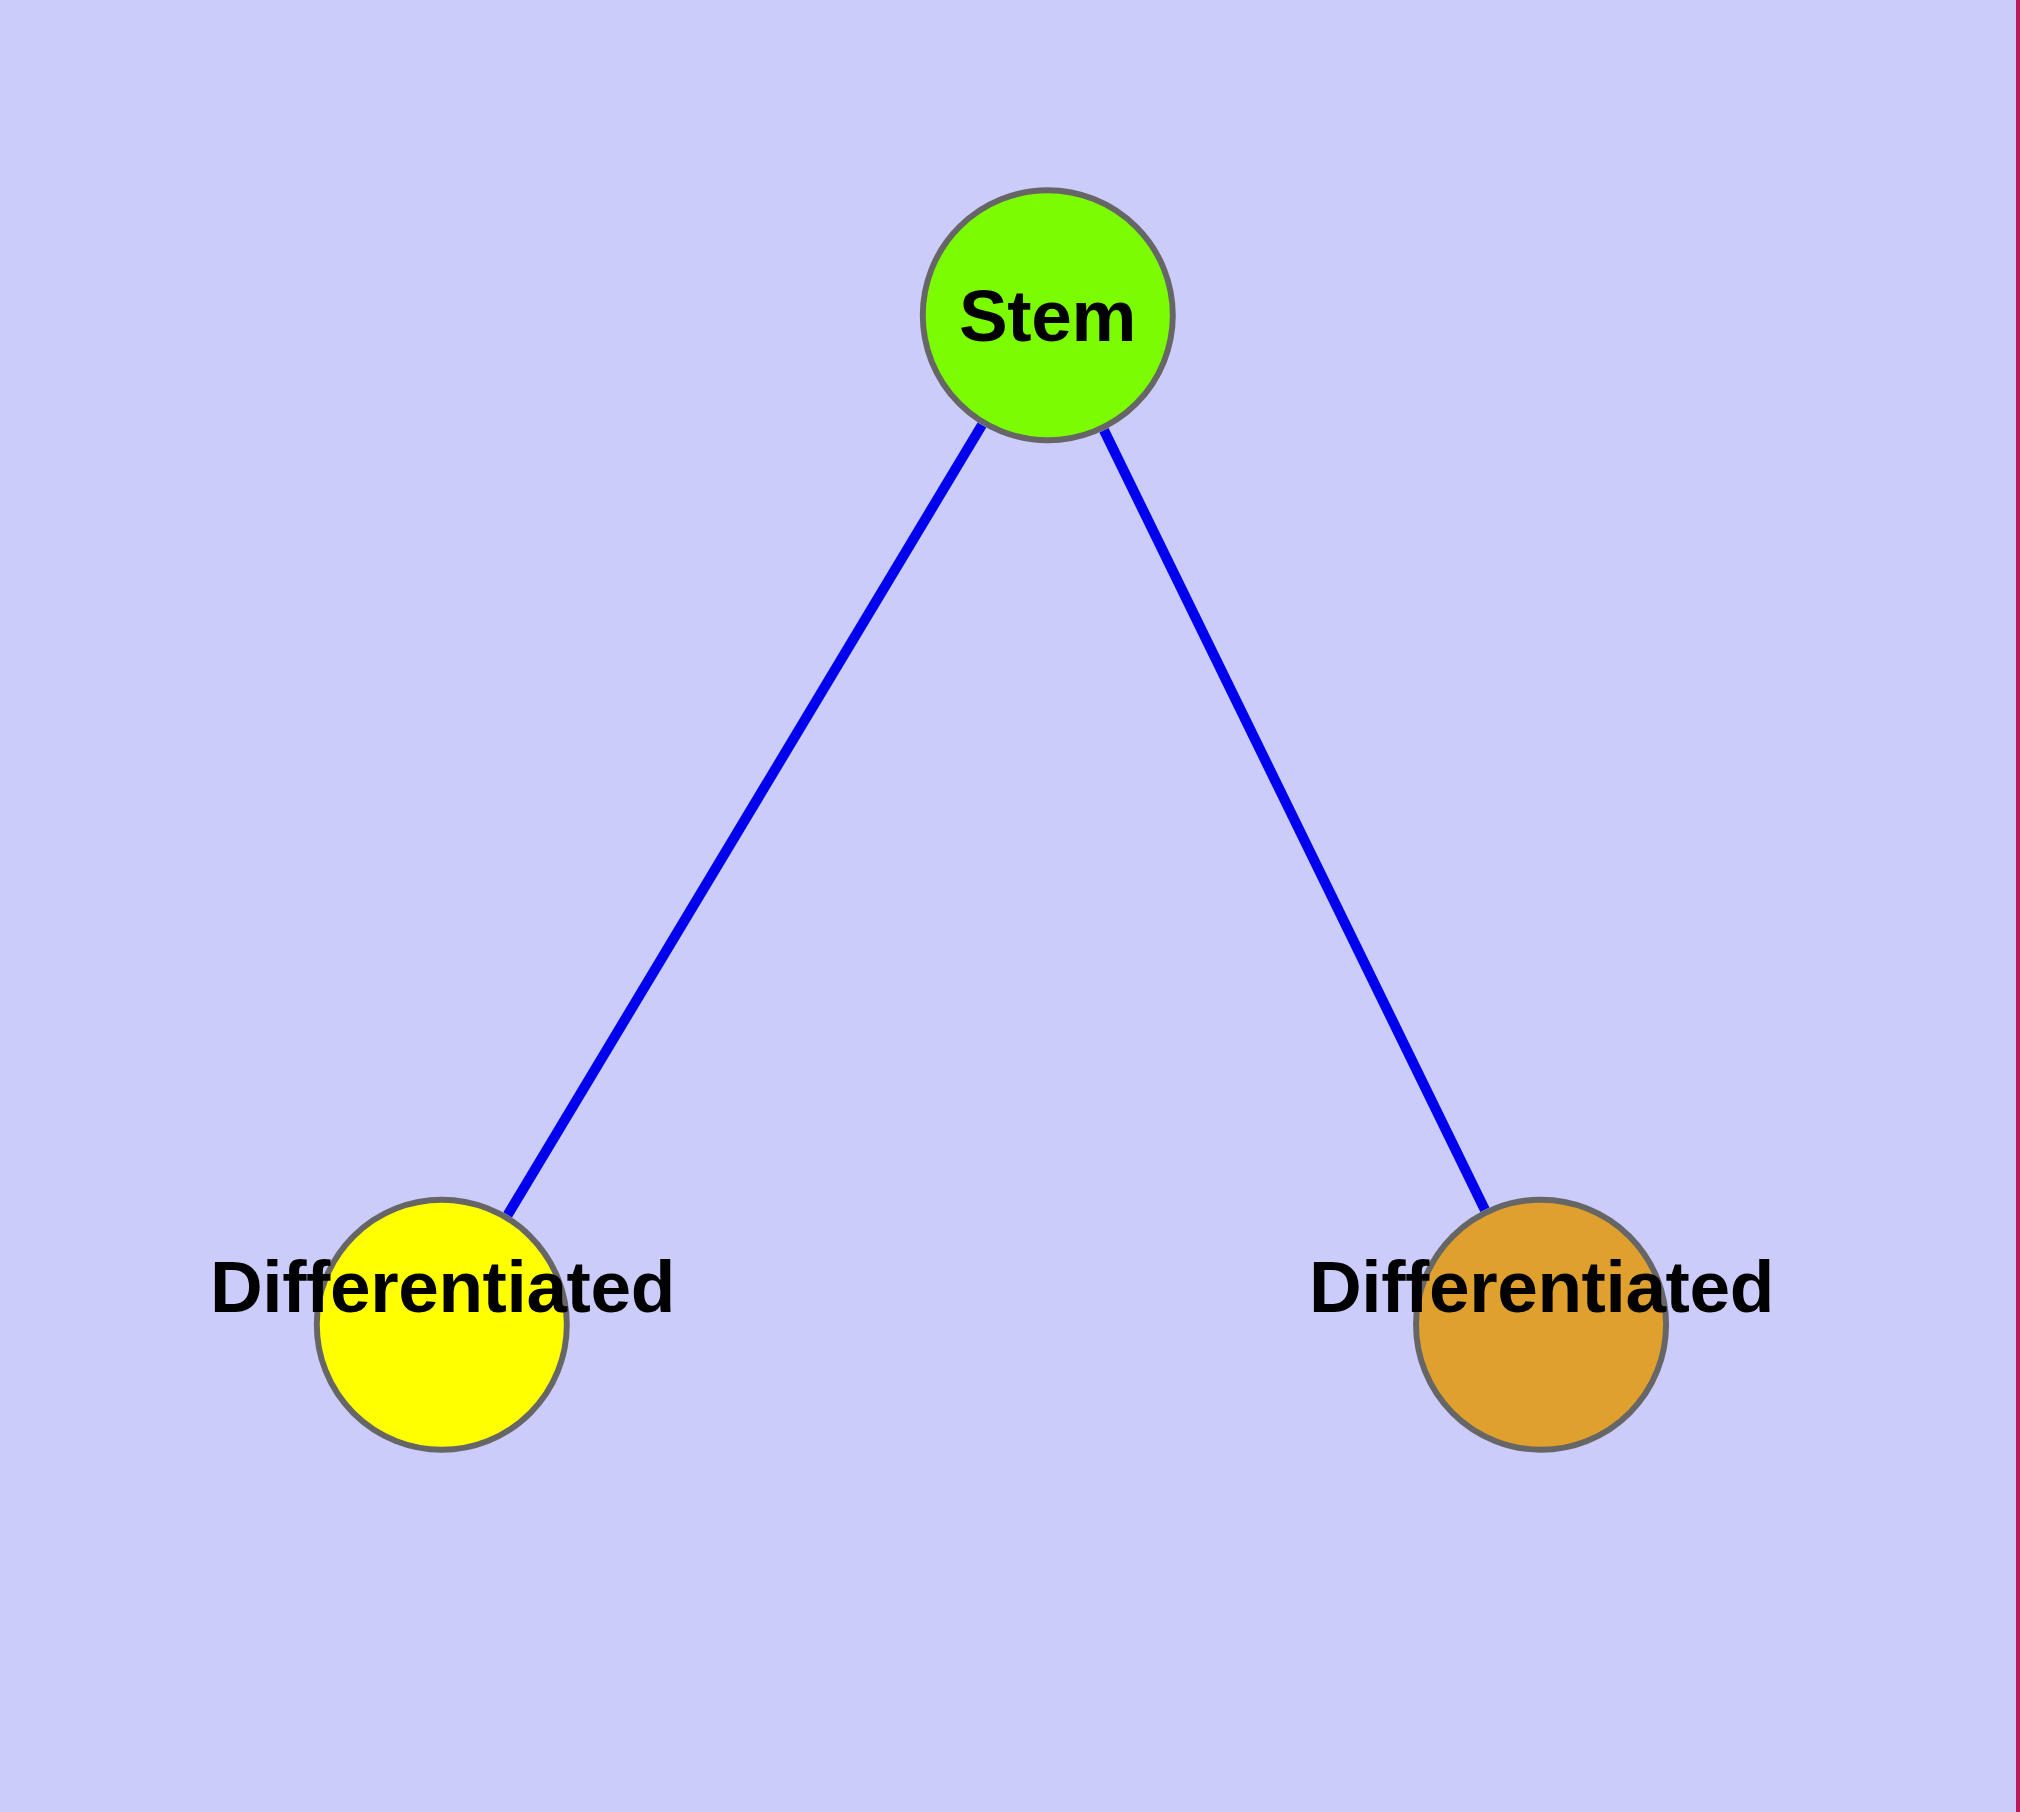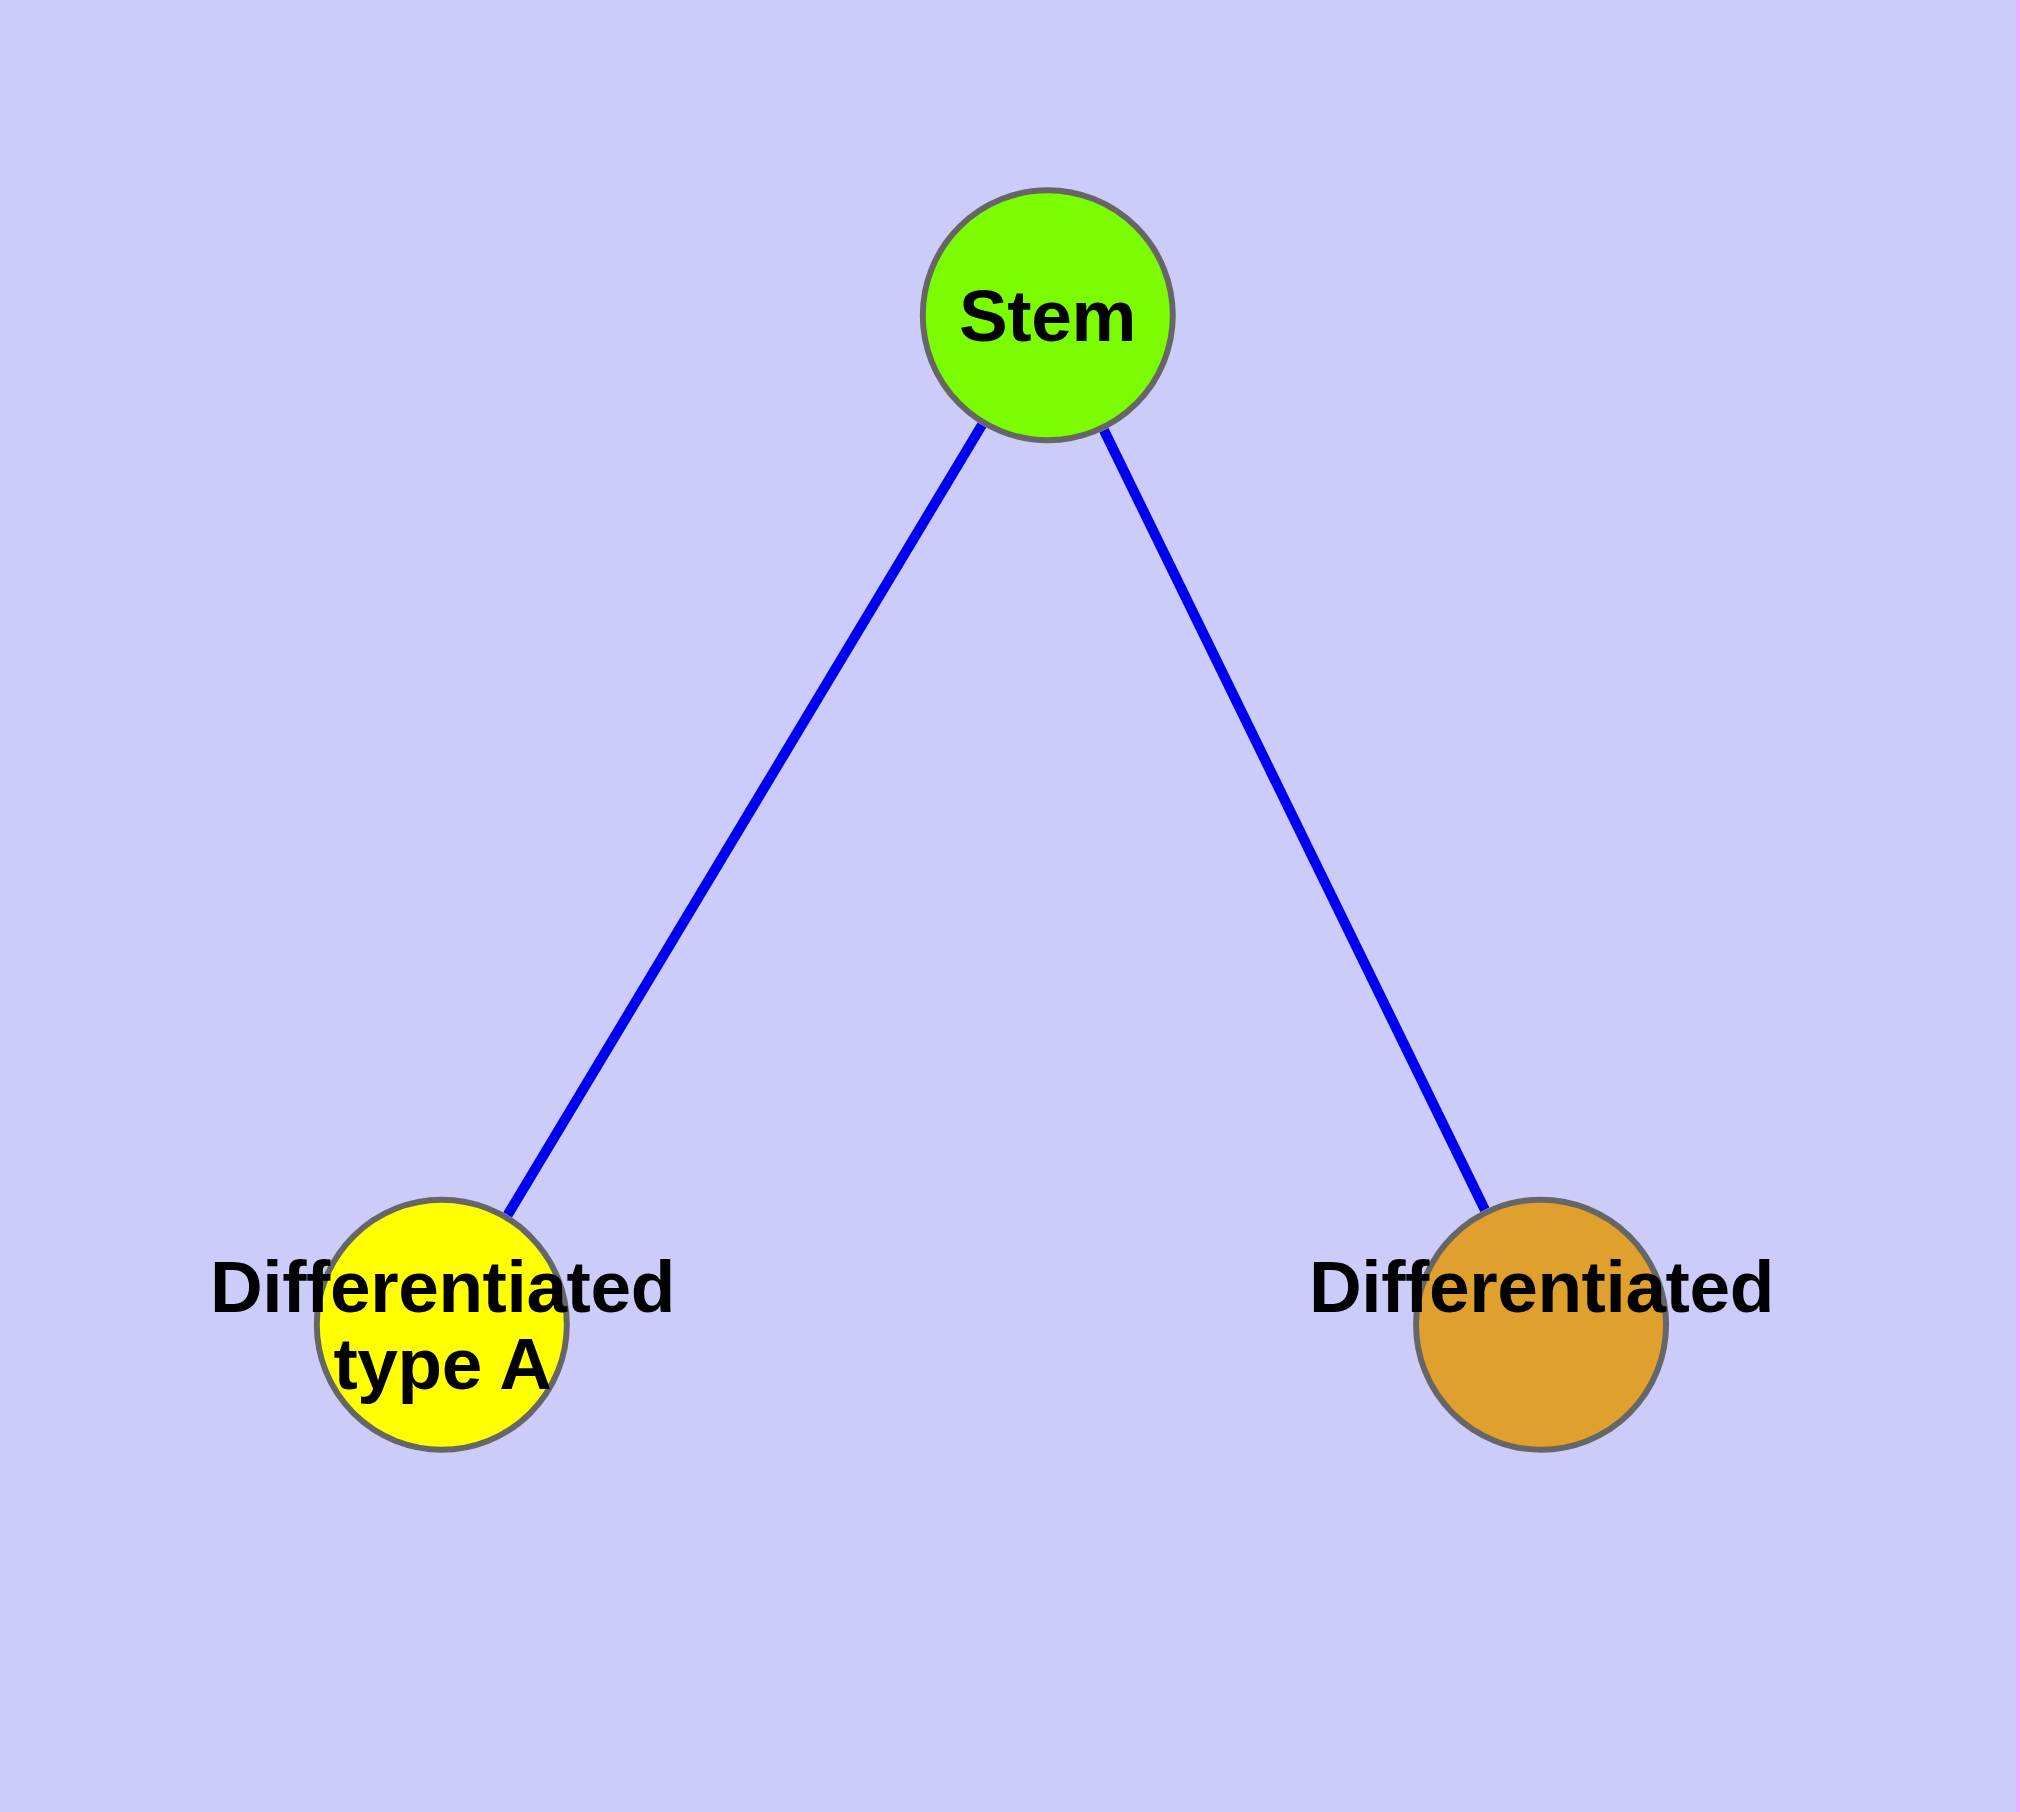--- a/index.html
+++ b/index.html
@@ -12,7 +12,7 @@
     width: 2021px;
     height: 1812px;
     overflow: hidden;
-    background: #f0abfc;
+    background: #be185d;
     font-family: "Liberation Sans", sans-serif;
   }
   #plot-bg {

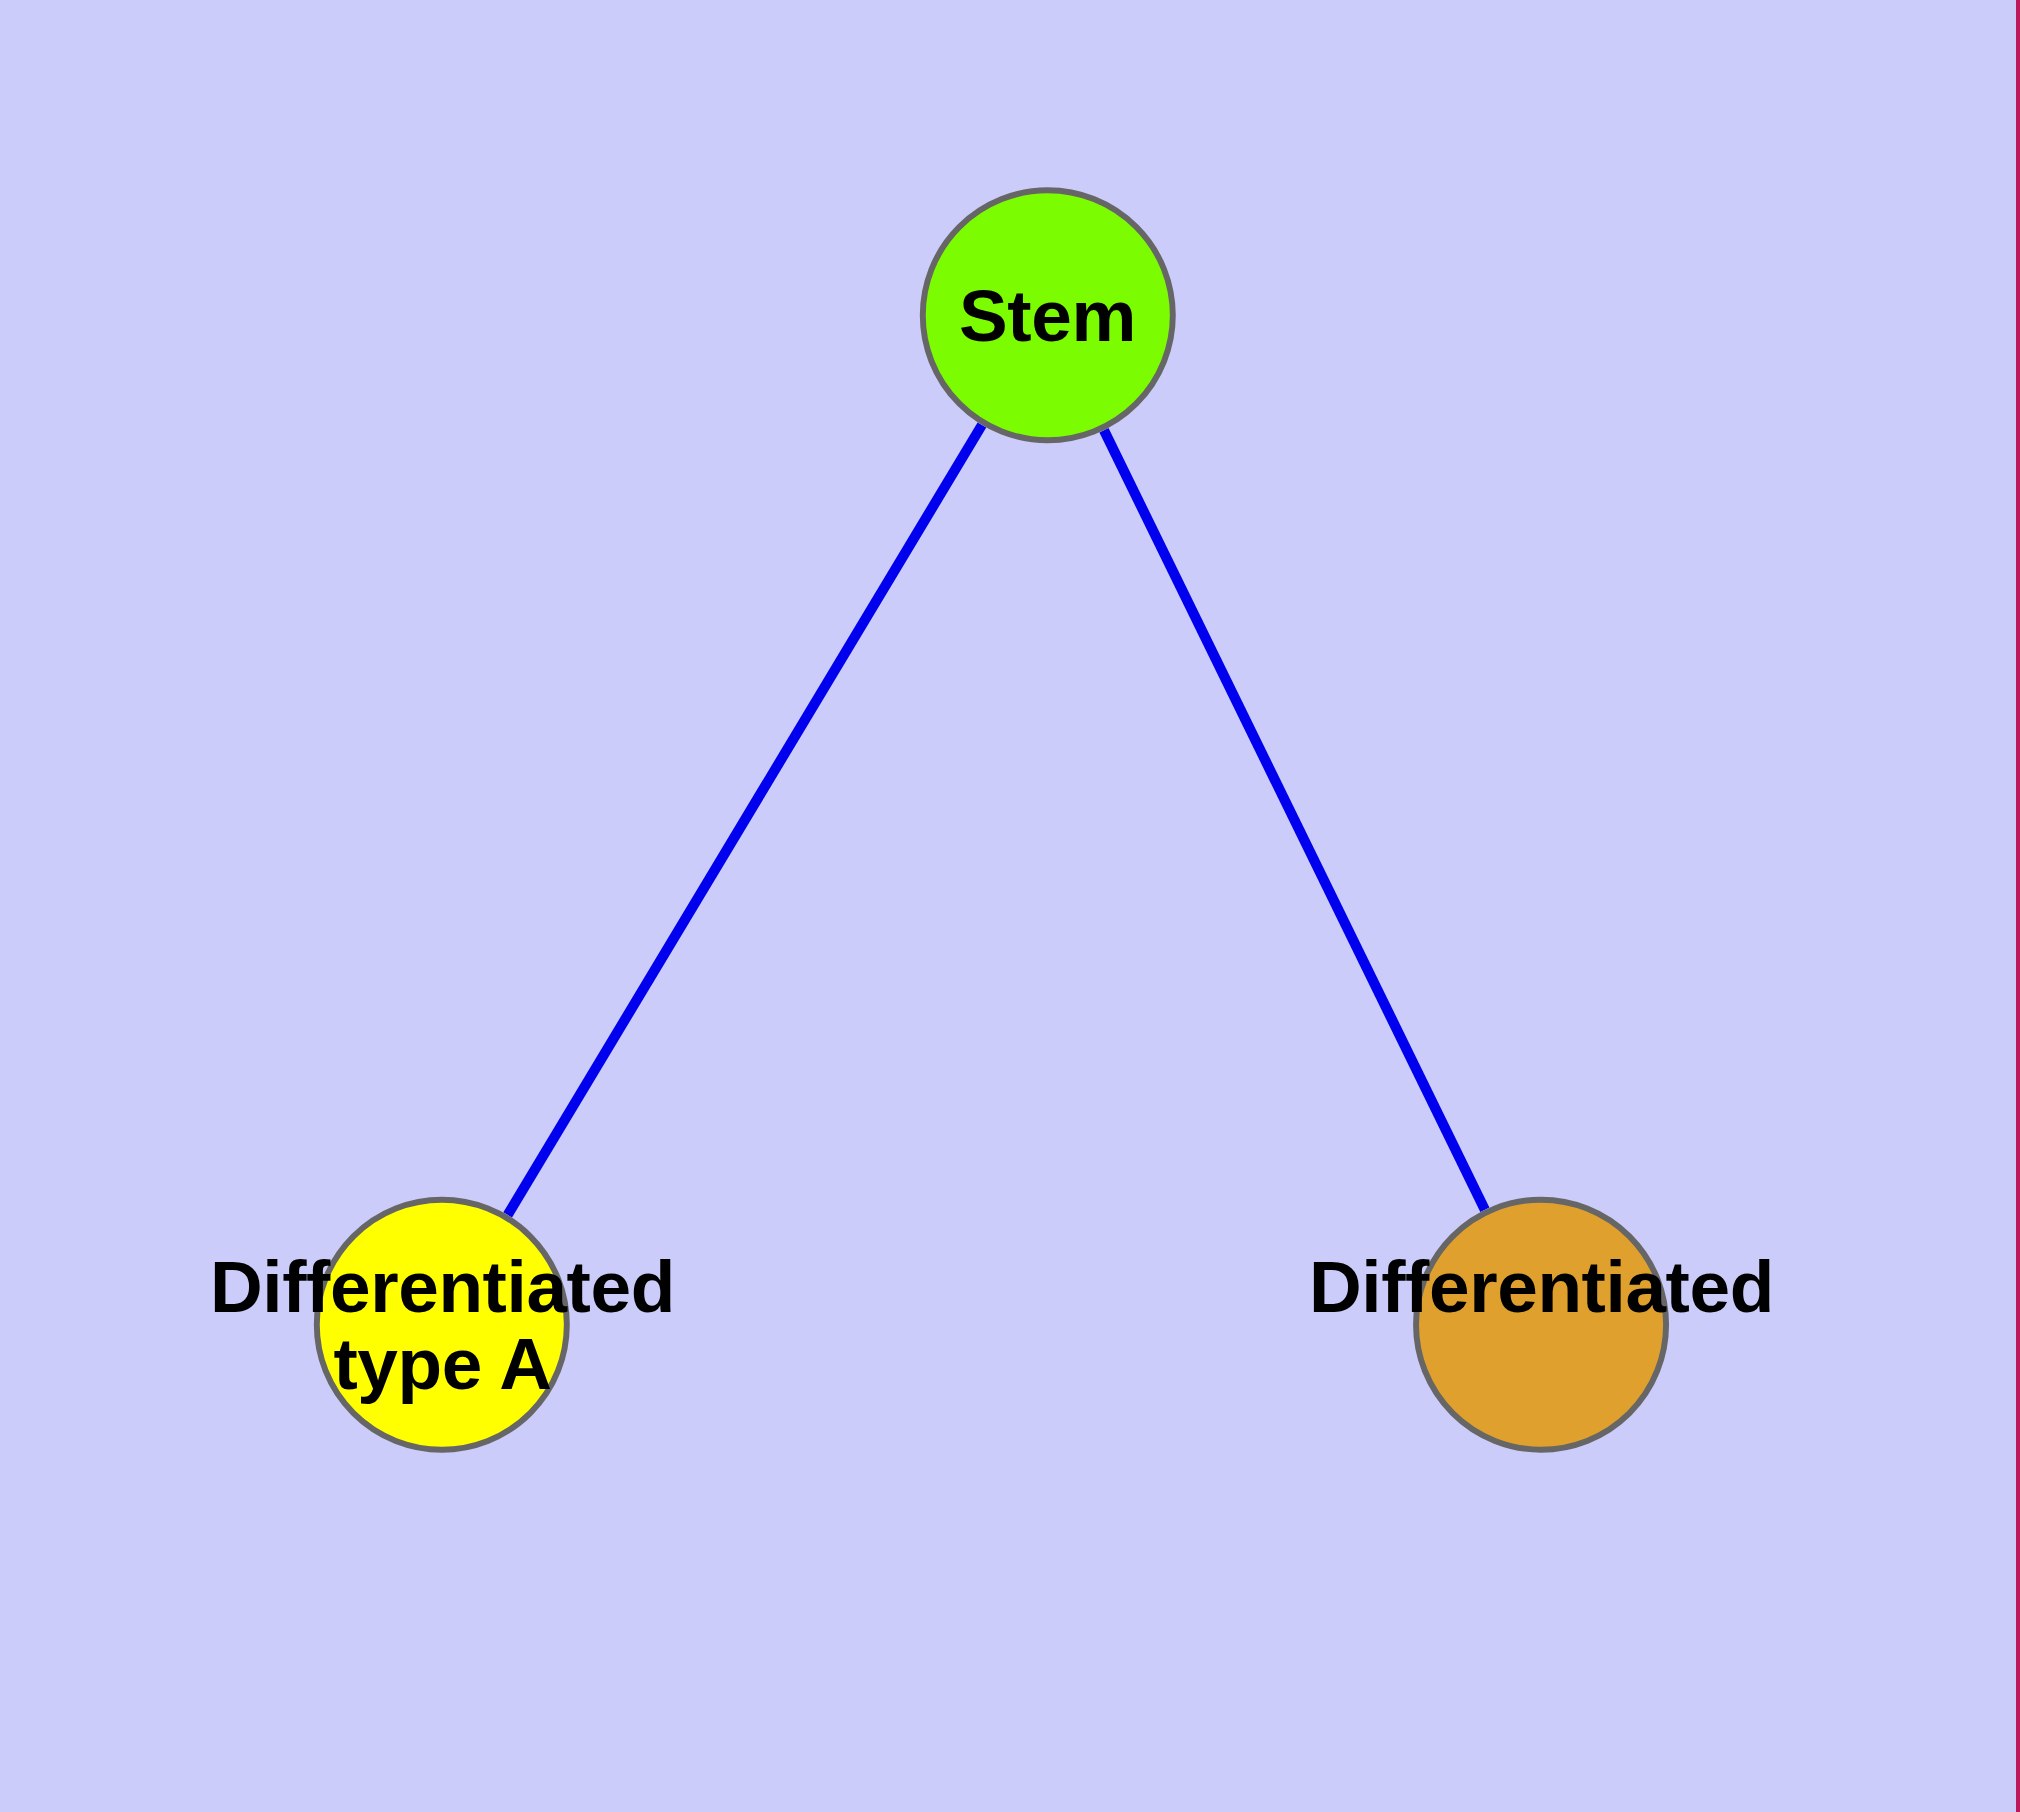--- a/index.html
+++ b/index.html
@@ -72,7 +72,6 @@
     </div>
   <div class="node-label leaf" id="label1" style="font-size: 73px; color: rgb(0, 0, 0); left: 210px; top: 1248px; width: auto;">
       <div>Differentiated</div>
-      <div>type A</div>
     </div>
   <div class="node-label leaf" id="label2" style="font-size: 73px; color: rgb(0, 0, 0); left: 1309px; top: 1248px; width: auto;">
       <div>Differentiated</div>

